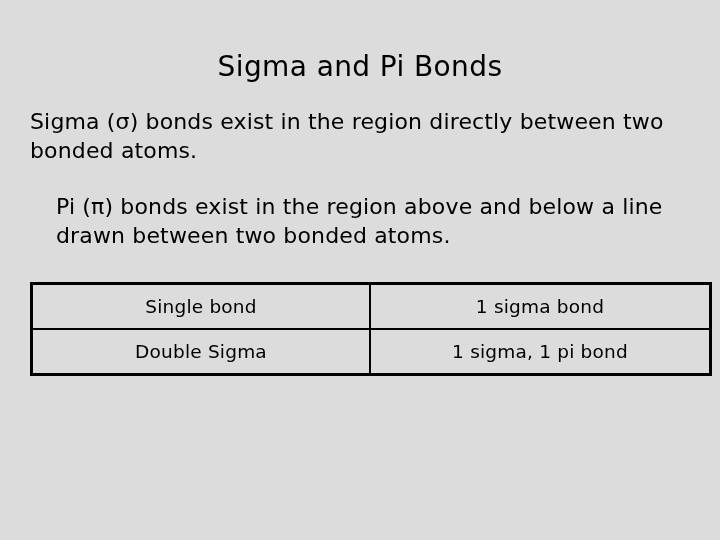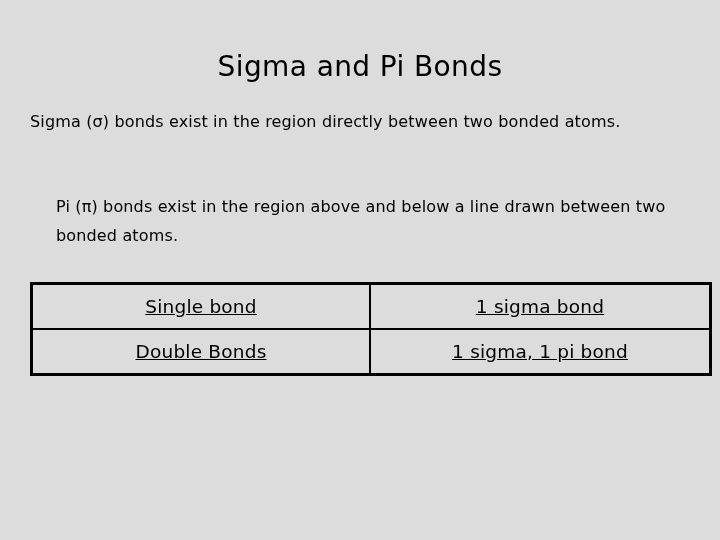--- a/index.html
+++ b/index.html
@@ -43,7 +43,7 @@
     position: absolute;
     left: 30px;
     width: 665px;
-    font-size: 16px;
+    font-size: 22px;
     font-weight: normal;
     line-height: 29px;
     letter-spacing: 0.15px;

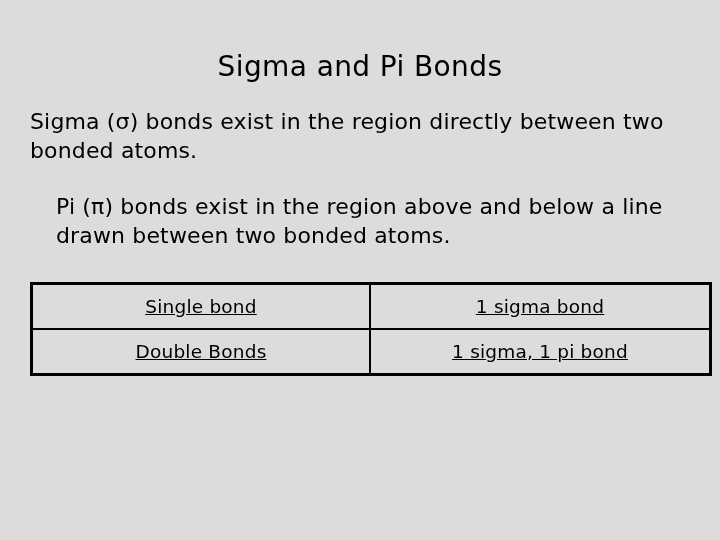--- a/index.html
+++ b/index.html
@@ -59,7 +59,6 @@
     width: 650px;
     border-collapse: collapse;
     table-layout: fixed;
-    text-decoration: underline;
   }
   .bond-table td {
     border: 2px solid #000000;

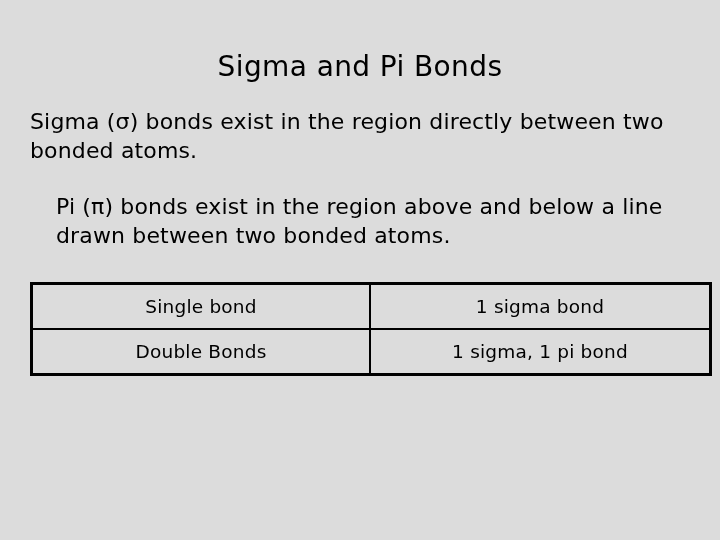--- a/index.html
+++ b/index.html
@@ -98,7 +98,7 @@
         <td class="col-right">1 sigma bond</td>
       </tr>
       <tr>
-        <td class="col-left">Double Bonds</td>
+        <td class="col-left">Double Sigma</td>
         <td class="col-right">1 sigma, 1 pi bond</td>
       </tr>
     </tbody>

